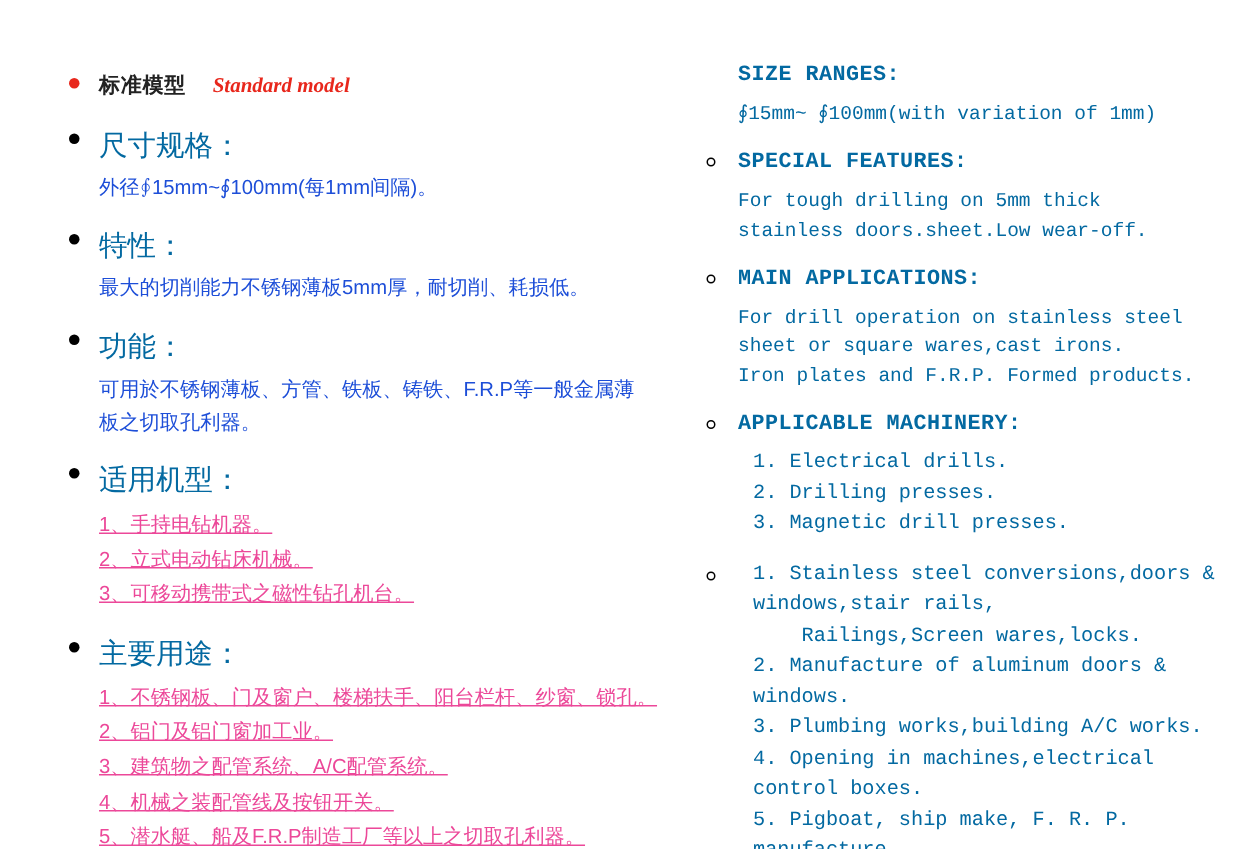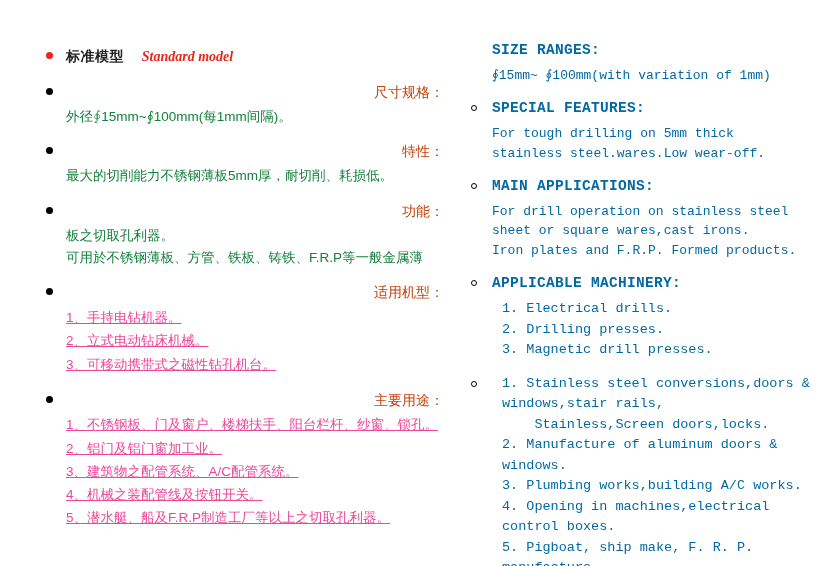--- a/index.html
+++ b/index.html
@@ -75,10 +75,9 @@
     margin-left: 14px;
   }
   .label-zh {
-    font-size: 14px;
-    color: #c2410c;
+    font-size: 19px;
+    color: #0369a1;
     margin-bottom: 2px;
-    text-align: right;
   }
   .body-zh {
     font-size: 13.5px;

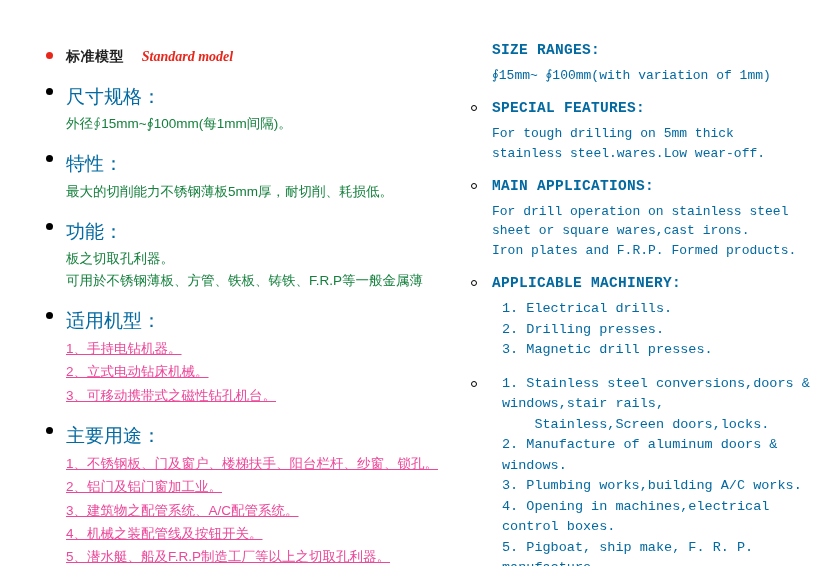--- a/index.html
+++ b/index.html
@@ -81,7 +81,7 @@
   }
   .body-zh {
     font-size: 13.5px;
-    color: #15803d;
+    color: #1d4ed8;
     line-height: 1.62;
   }
   .num-line {

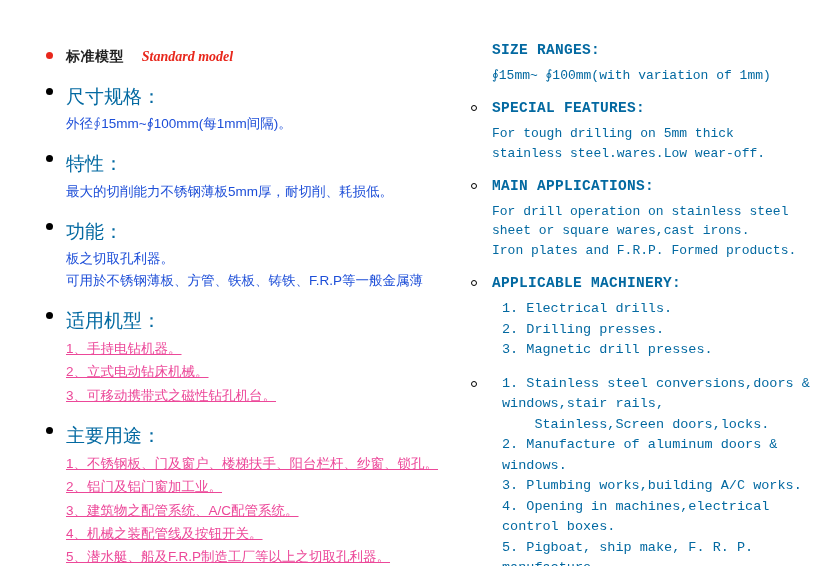--- a/index.html
+++ b/index.html
@@ -198,7 +198,7 @@
       <span class="bullet"></span>
       <div class="r-head">SPECIAL FEATURES:</div>
       <div class="r-line">For tough drilling on 5mm thick</div>
-      <div class="r-line">stainless steel.wares.Low wear-off.</div>
+      <div class="r-line">stainless doors.sheet.Low wear-off.</div>
     </div>
 
     <div class="r-blk">

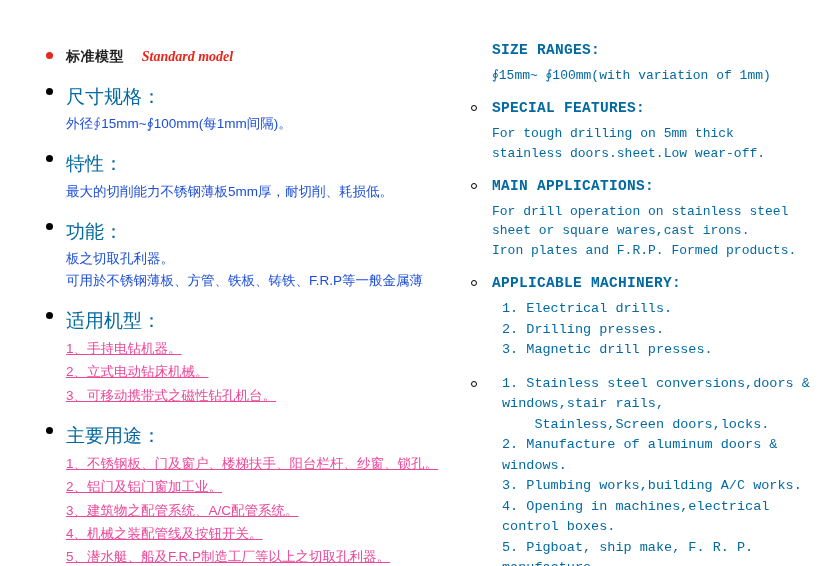--- a/index.html
+++ b/index.html
@@ -163,8 +163,8 @@
     <div class="blk">
       <span class="bullet"></span>
       <div class="label-zh">功能：</div>
+      <div class="body-zh">可用於不锈钢薄板、方管、铁板、铸铁、F.R.P等一般金属薄</div>
       <div class="body-zh">板之切取孔利器。</div>
-      <div class="body-zh">可用於不锈钢薄板、方管、铁板、铸铁、F.R.P等一般金属薄</div>
     </div>
 
     <div class="blk">

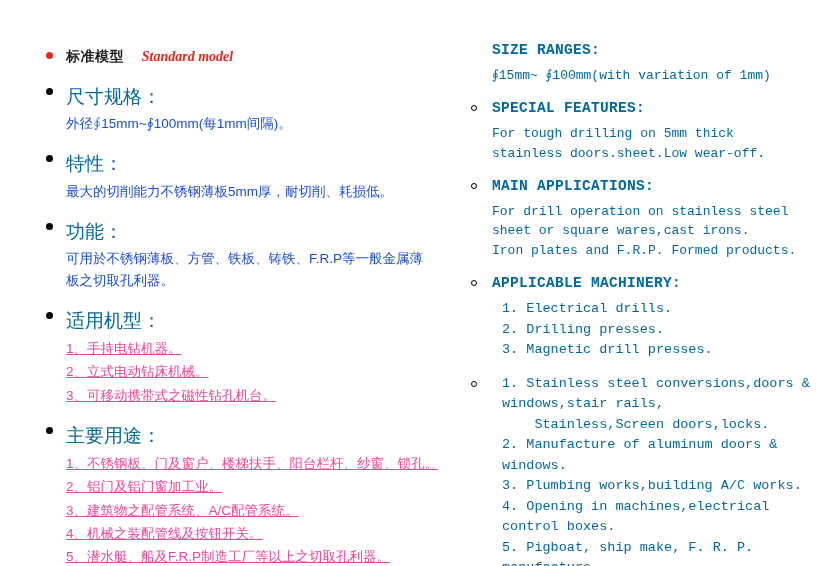--- a/index.html
+++ b/index.html
@@ -220,7 +220,7 @@
     <div class="r-blk">
       <span class="bullet"></span>
       <div class="r-sub r-indent">1. Stainless steel conversions,doors &amp; windows,stair rails,</div>
-      <div class="r-sub r-indent" style="white-space:pre;">    Stainless,Screen doors,locks.</div>
+      <div class="r-sub r-indent" style="white-space:pre;">    Railings,Screen wares,locks.</div>
       <div class="r-sub r-indent">2. Manufacture of aluminum doors &amp; windows.</div>
       <div class="r-sub r-indent">3. Plumbing works,building A/C works.</div>
       <div class="r-sub r-indent">4. Opening in machines,electrical control boxes.</div>

